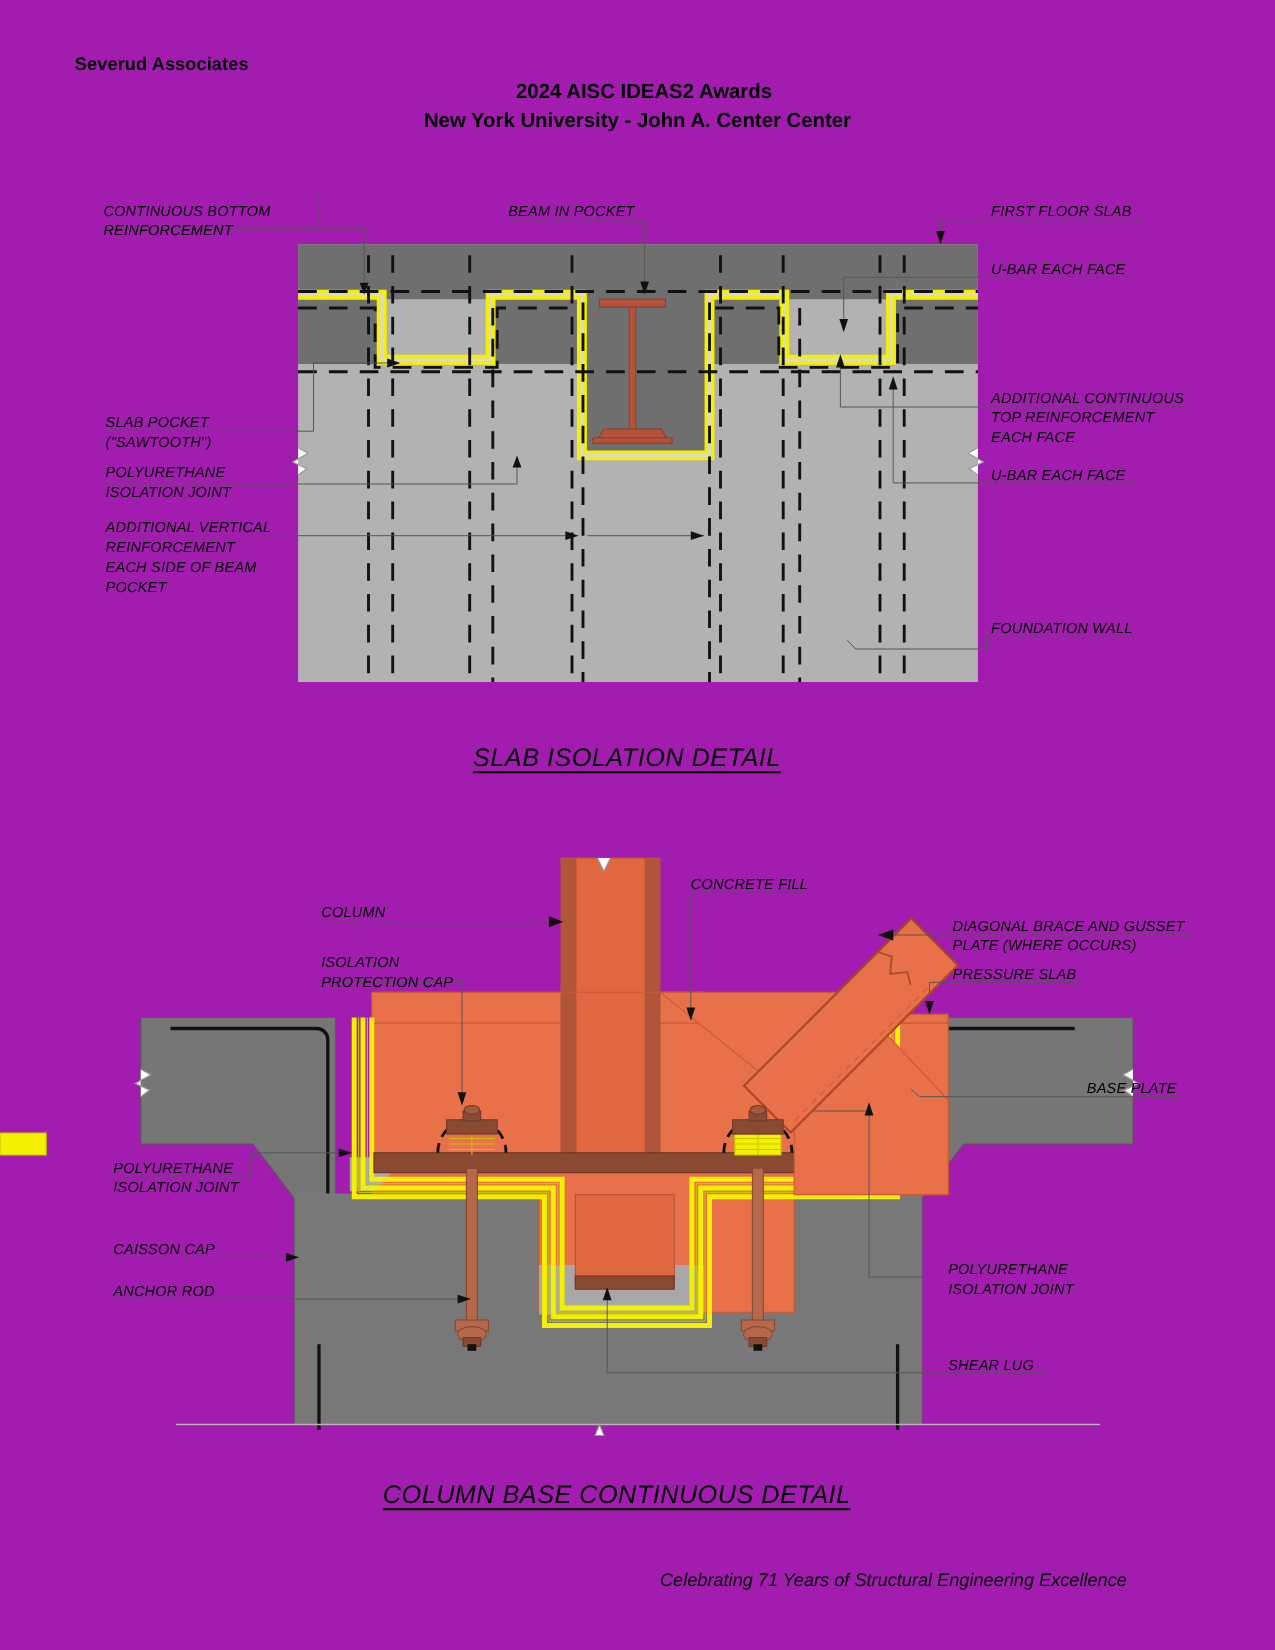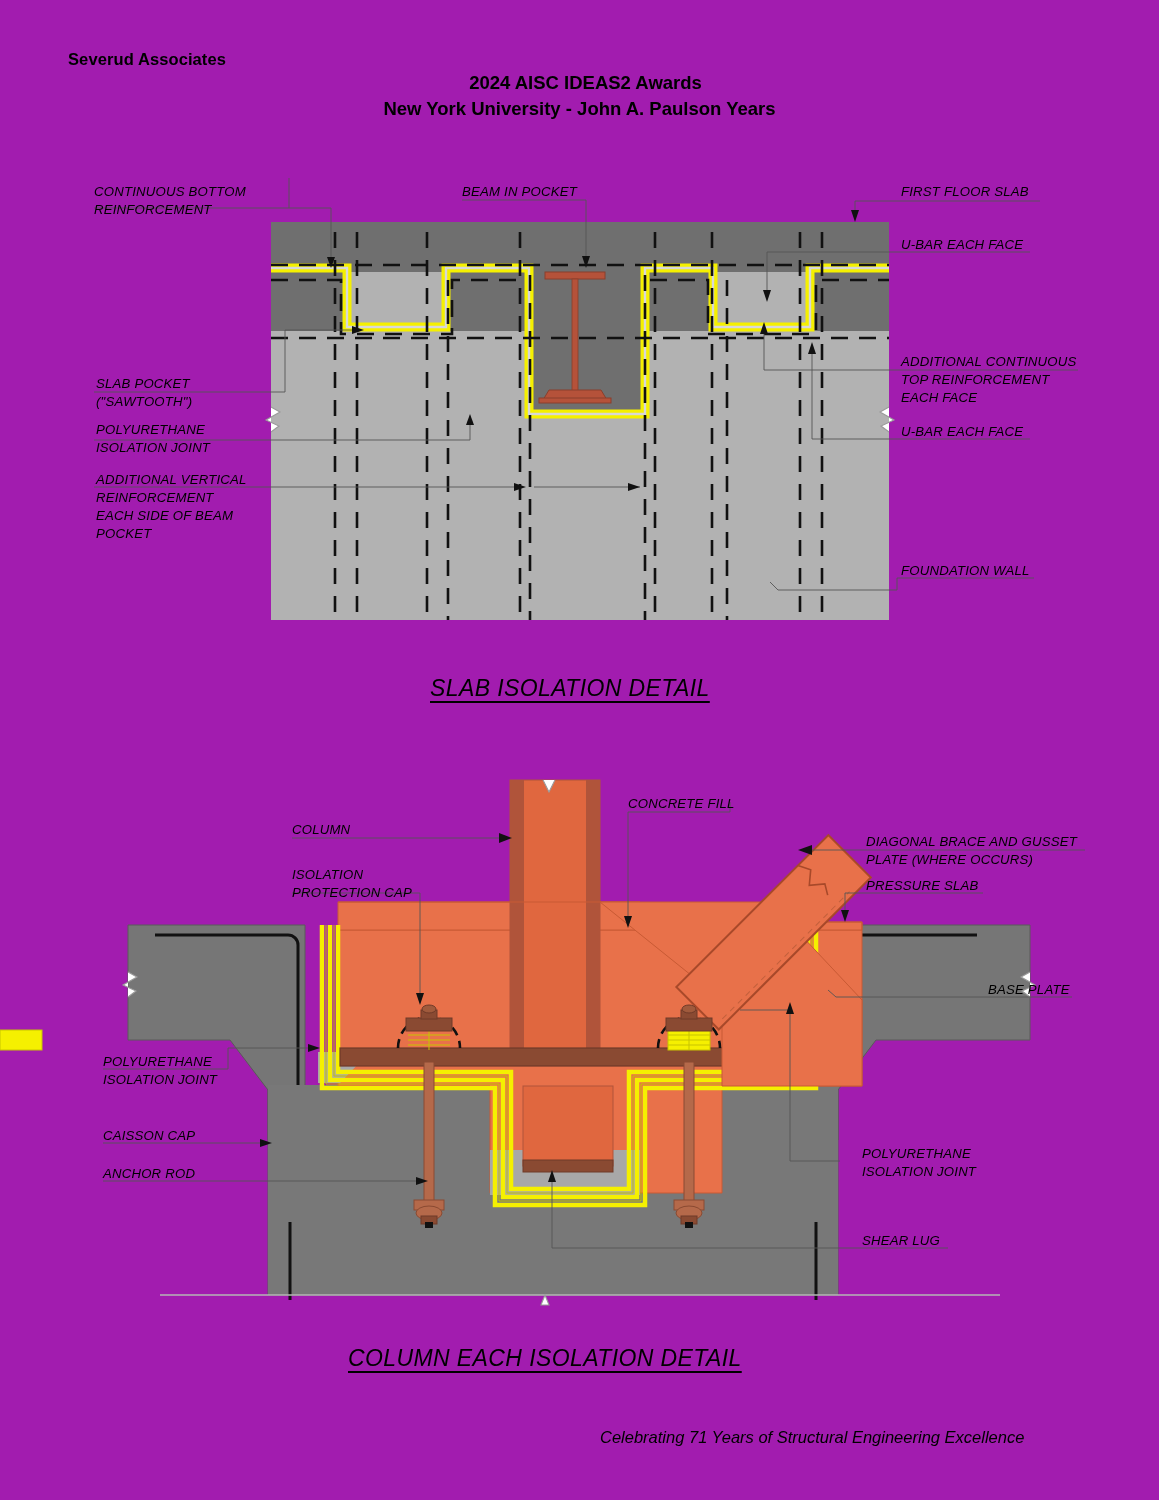--- a/index.html
+++ b/index.html
@@ -30,7 +30,7 @@
 
   <div id="ttlwrap">
     <div id="ttl1">2024 AISC IDEAS2 Awards</div>
-    <div id="ttl2">New York University - John A. Paulson Years</div>
+    <div id="ttl2">New York University - John A. Center Center</div>
   </div>
 
   <svg width="1159" height="1500">

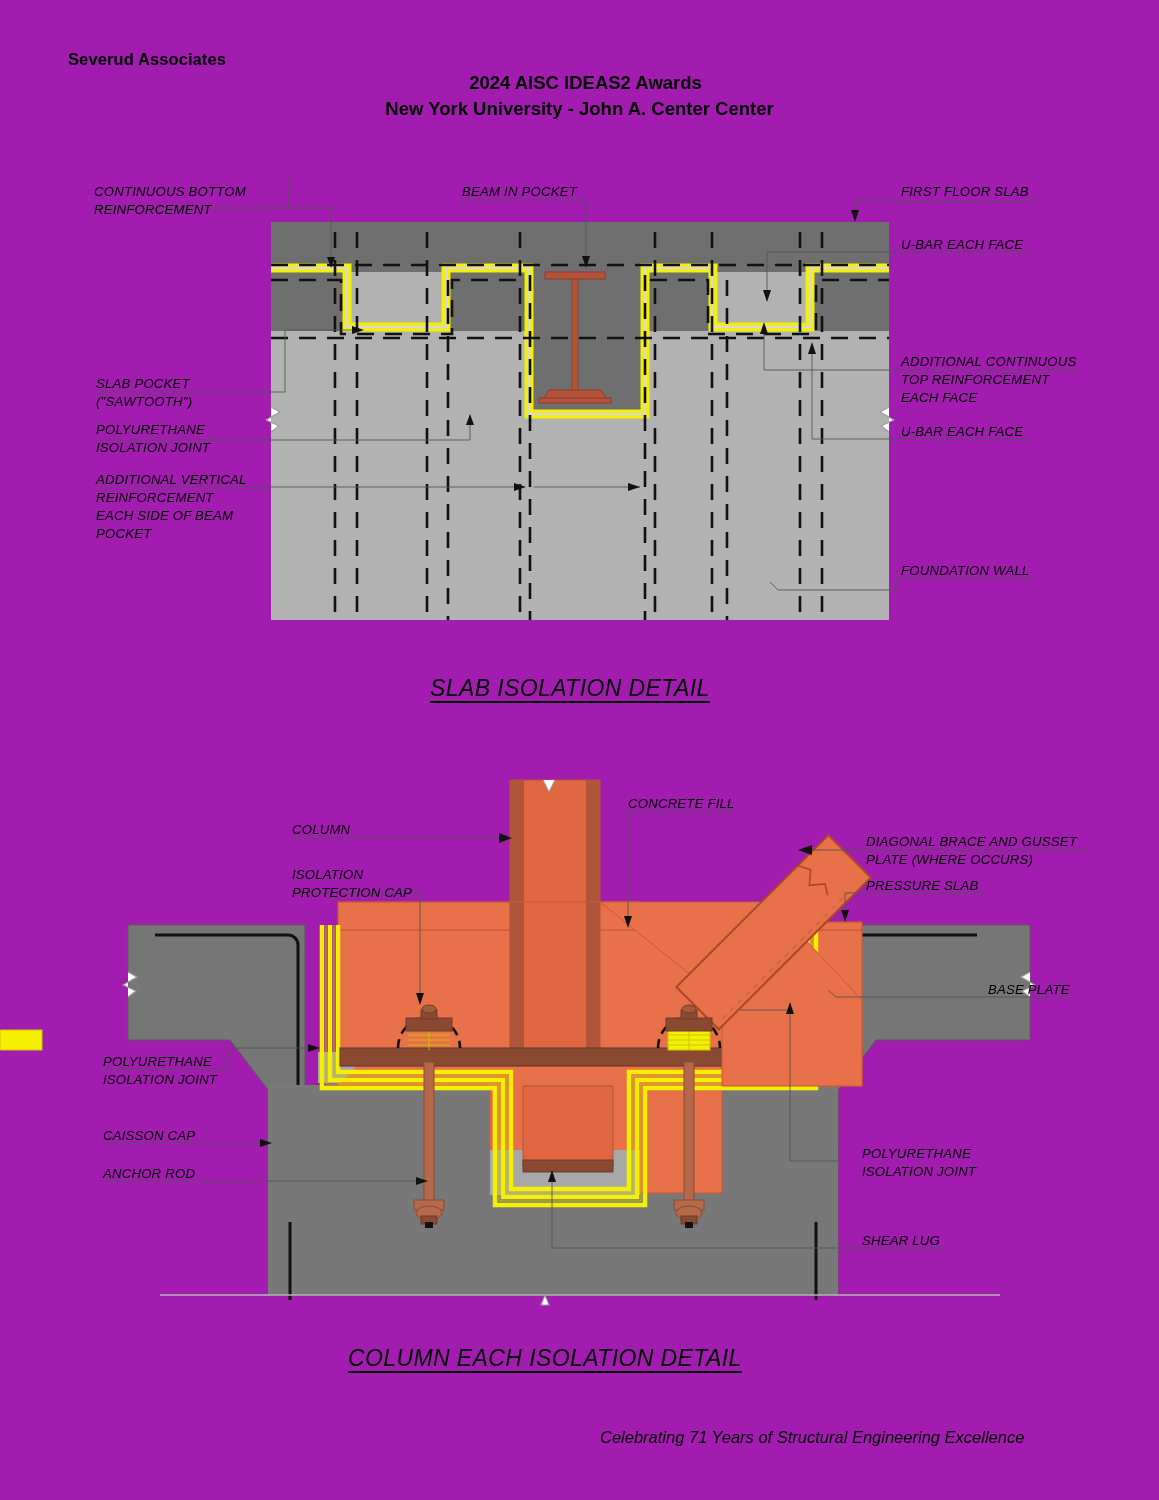--- a/index.html
+++ b/index.html
@@ -339,7 +339,7 @@
     <text class="lbl" x="862" y="1245">SHEAR LUG</text>
   </svg>
 
-  <div class="detail-title" id="dt2">COLUMN EACH ISOLATION DETAIL</div>
+  <div class="detail-title" id="dt2">COLUMN BASE CONTINUOUS DETAIL</div>
 
   <div id="footer">Celebrating 71 Years of Structural Engineering Excellence</div>
 </div>

